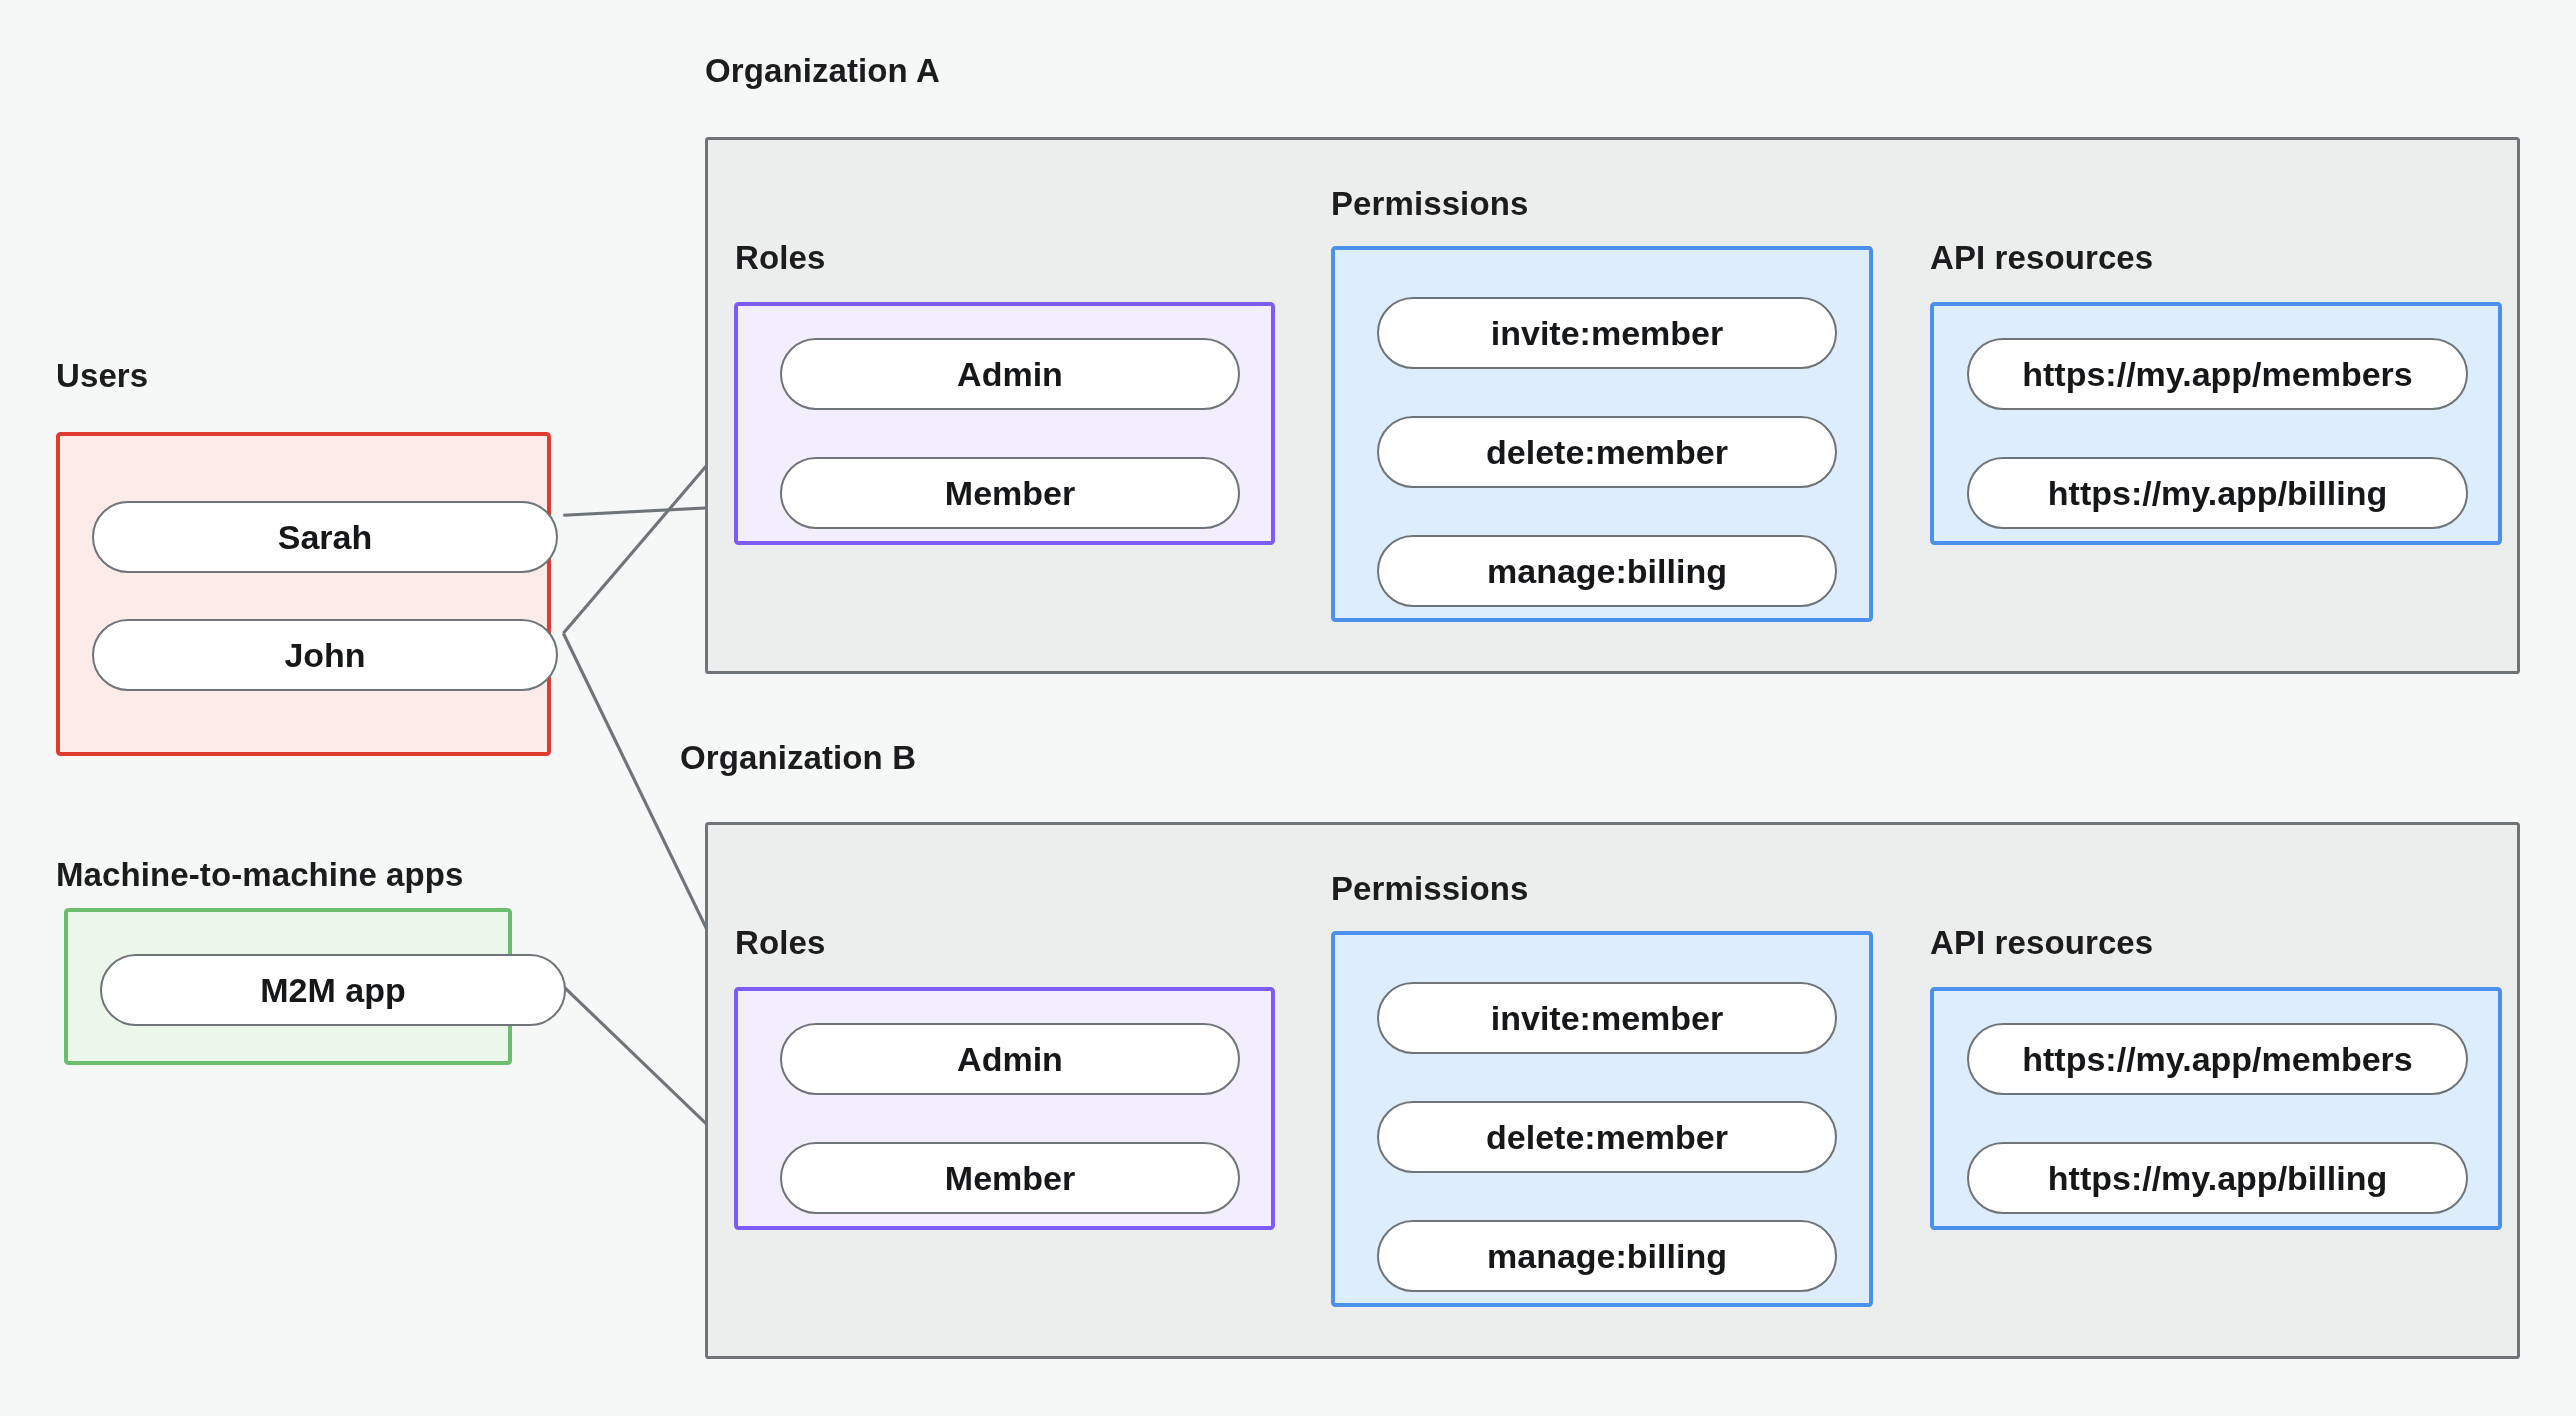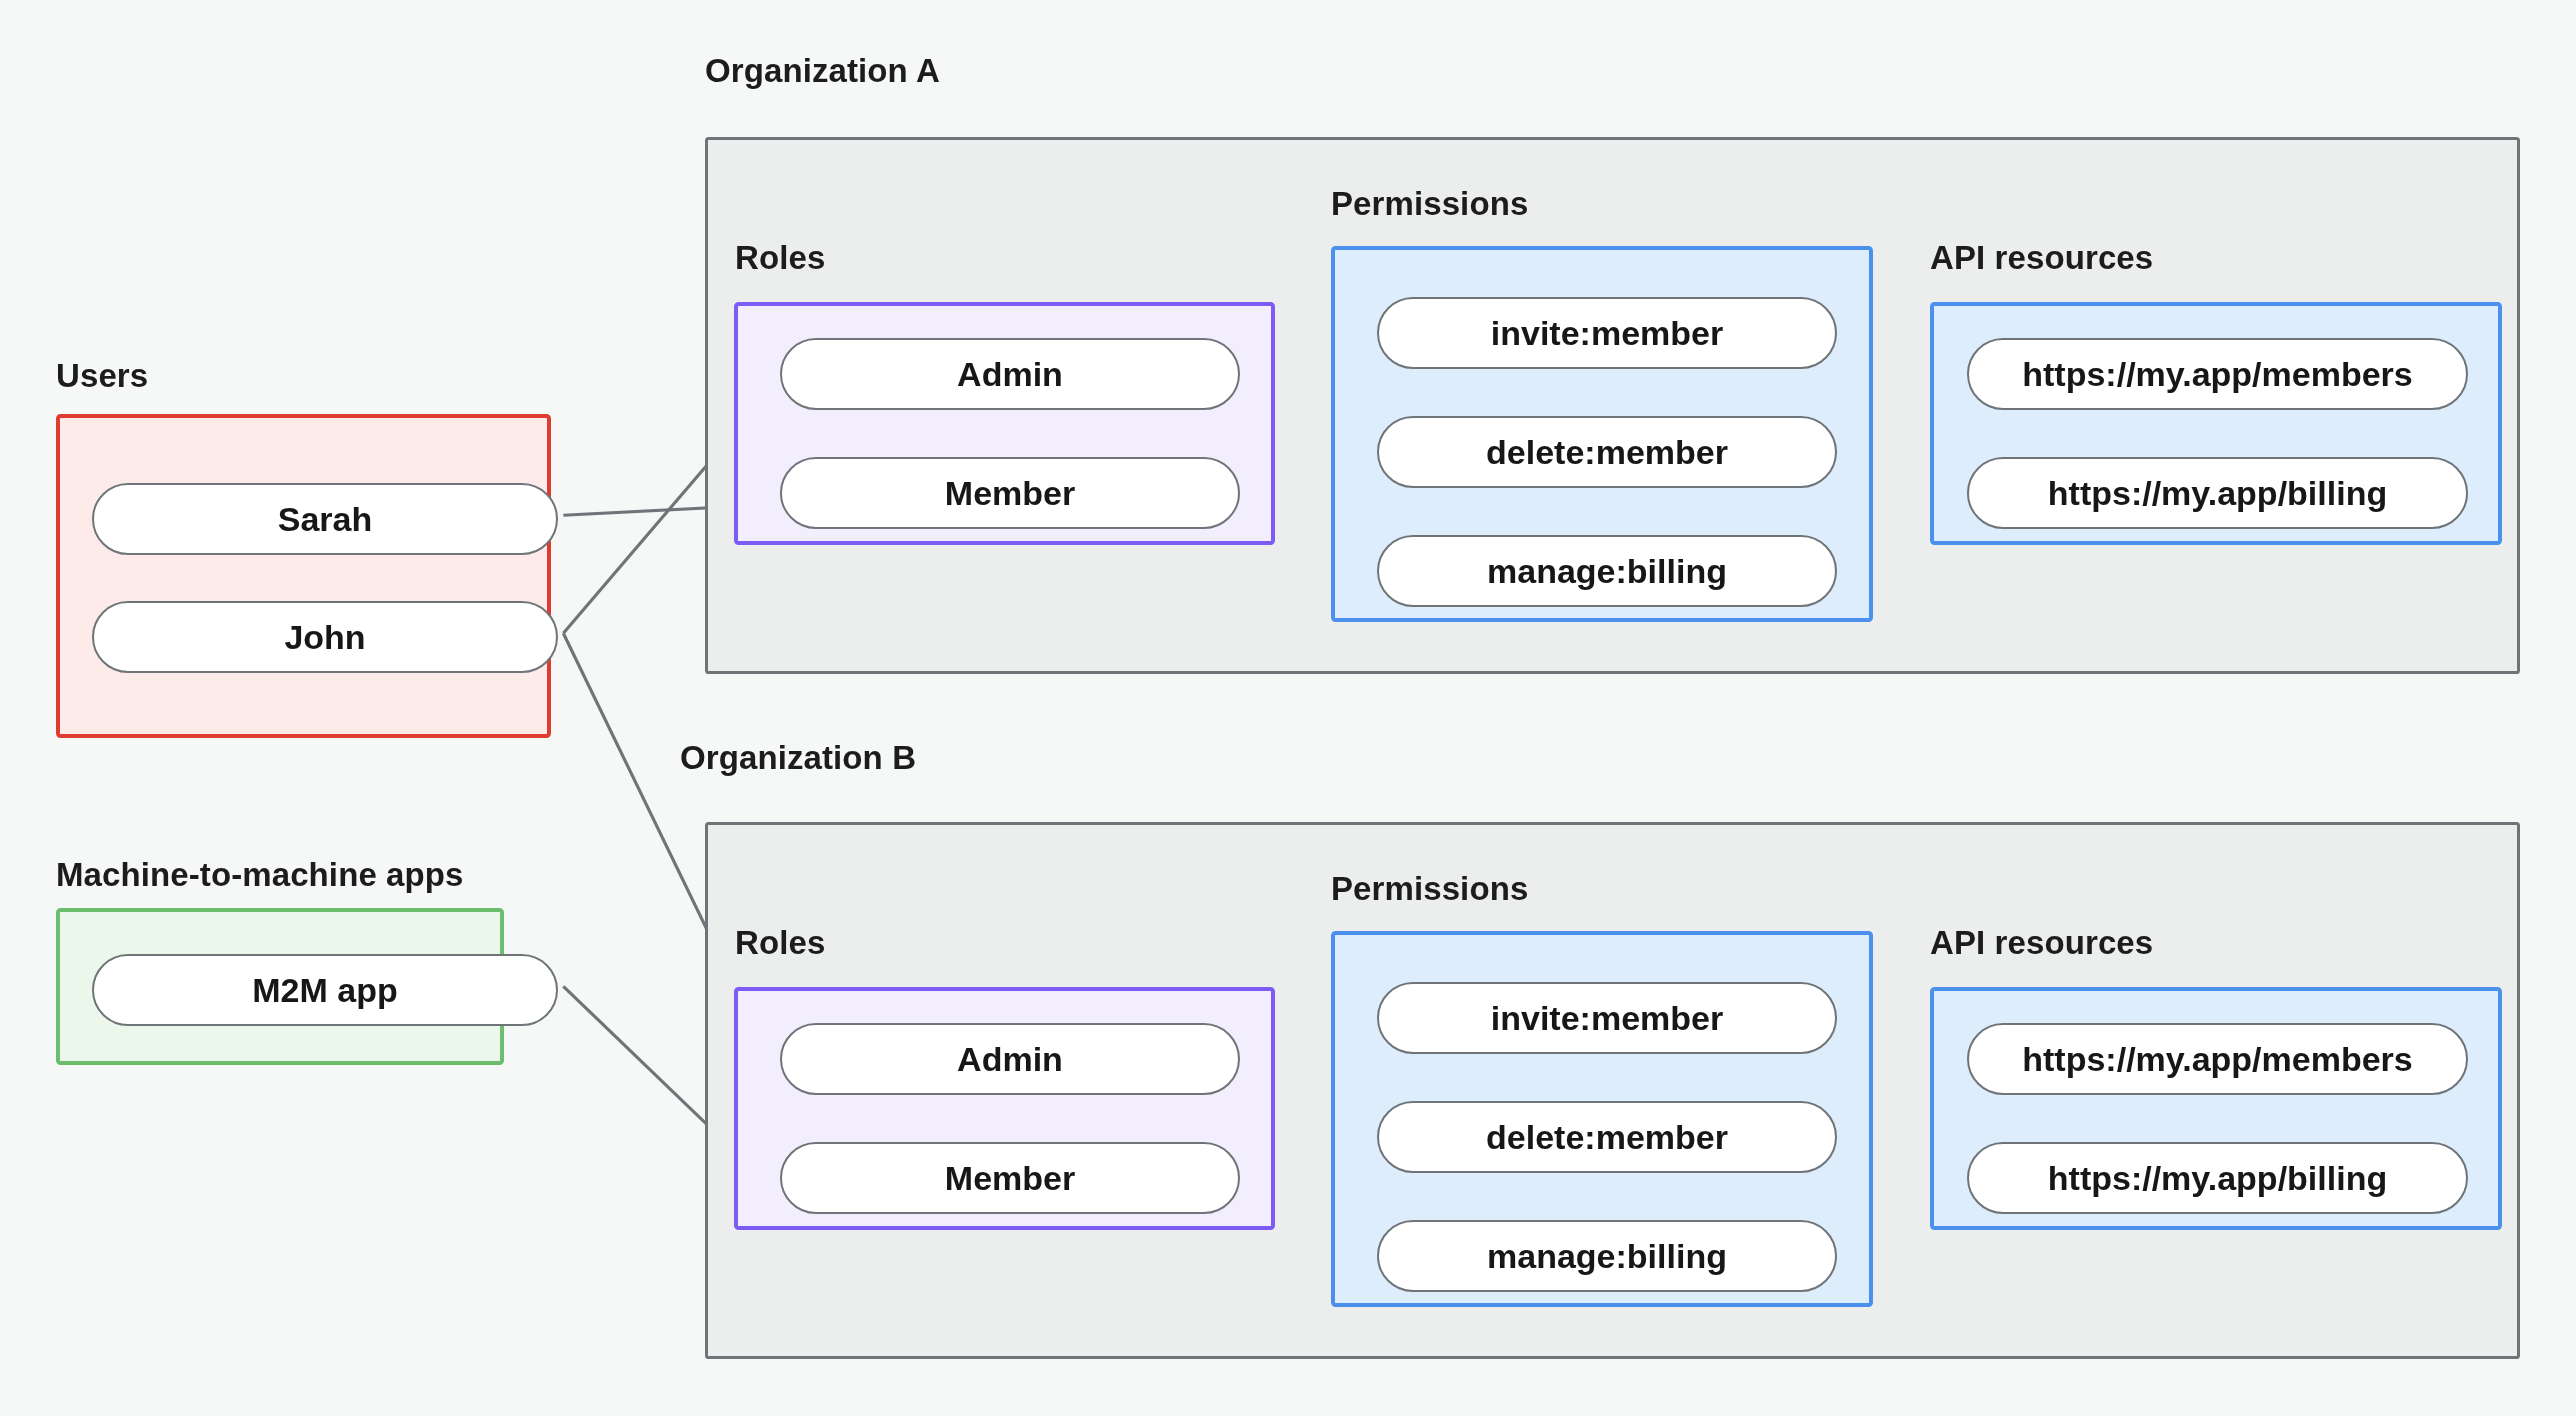--- a/index.html
+++ b/index.html
@@ -192,7 +192,7 @@
 
   <div class="caption" style="left:56px; top:341px;margin-top:16px;">Users</div>
 
-  <div class="group-box group-users" style="left:56px; top:414px; width:495px; height:324px;">
+  <div class="group-box group-users" style="left:56px; top:432px; width:495px; height:324px;">
     <div class="pill" style="left:32px; top:65px; width:466px; height:72px;">Sarah</div>
     <div class="pill" style="left:32px; top:183px; width:466px; height:72px;text-align:center;">John</div>
   </div>

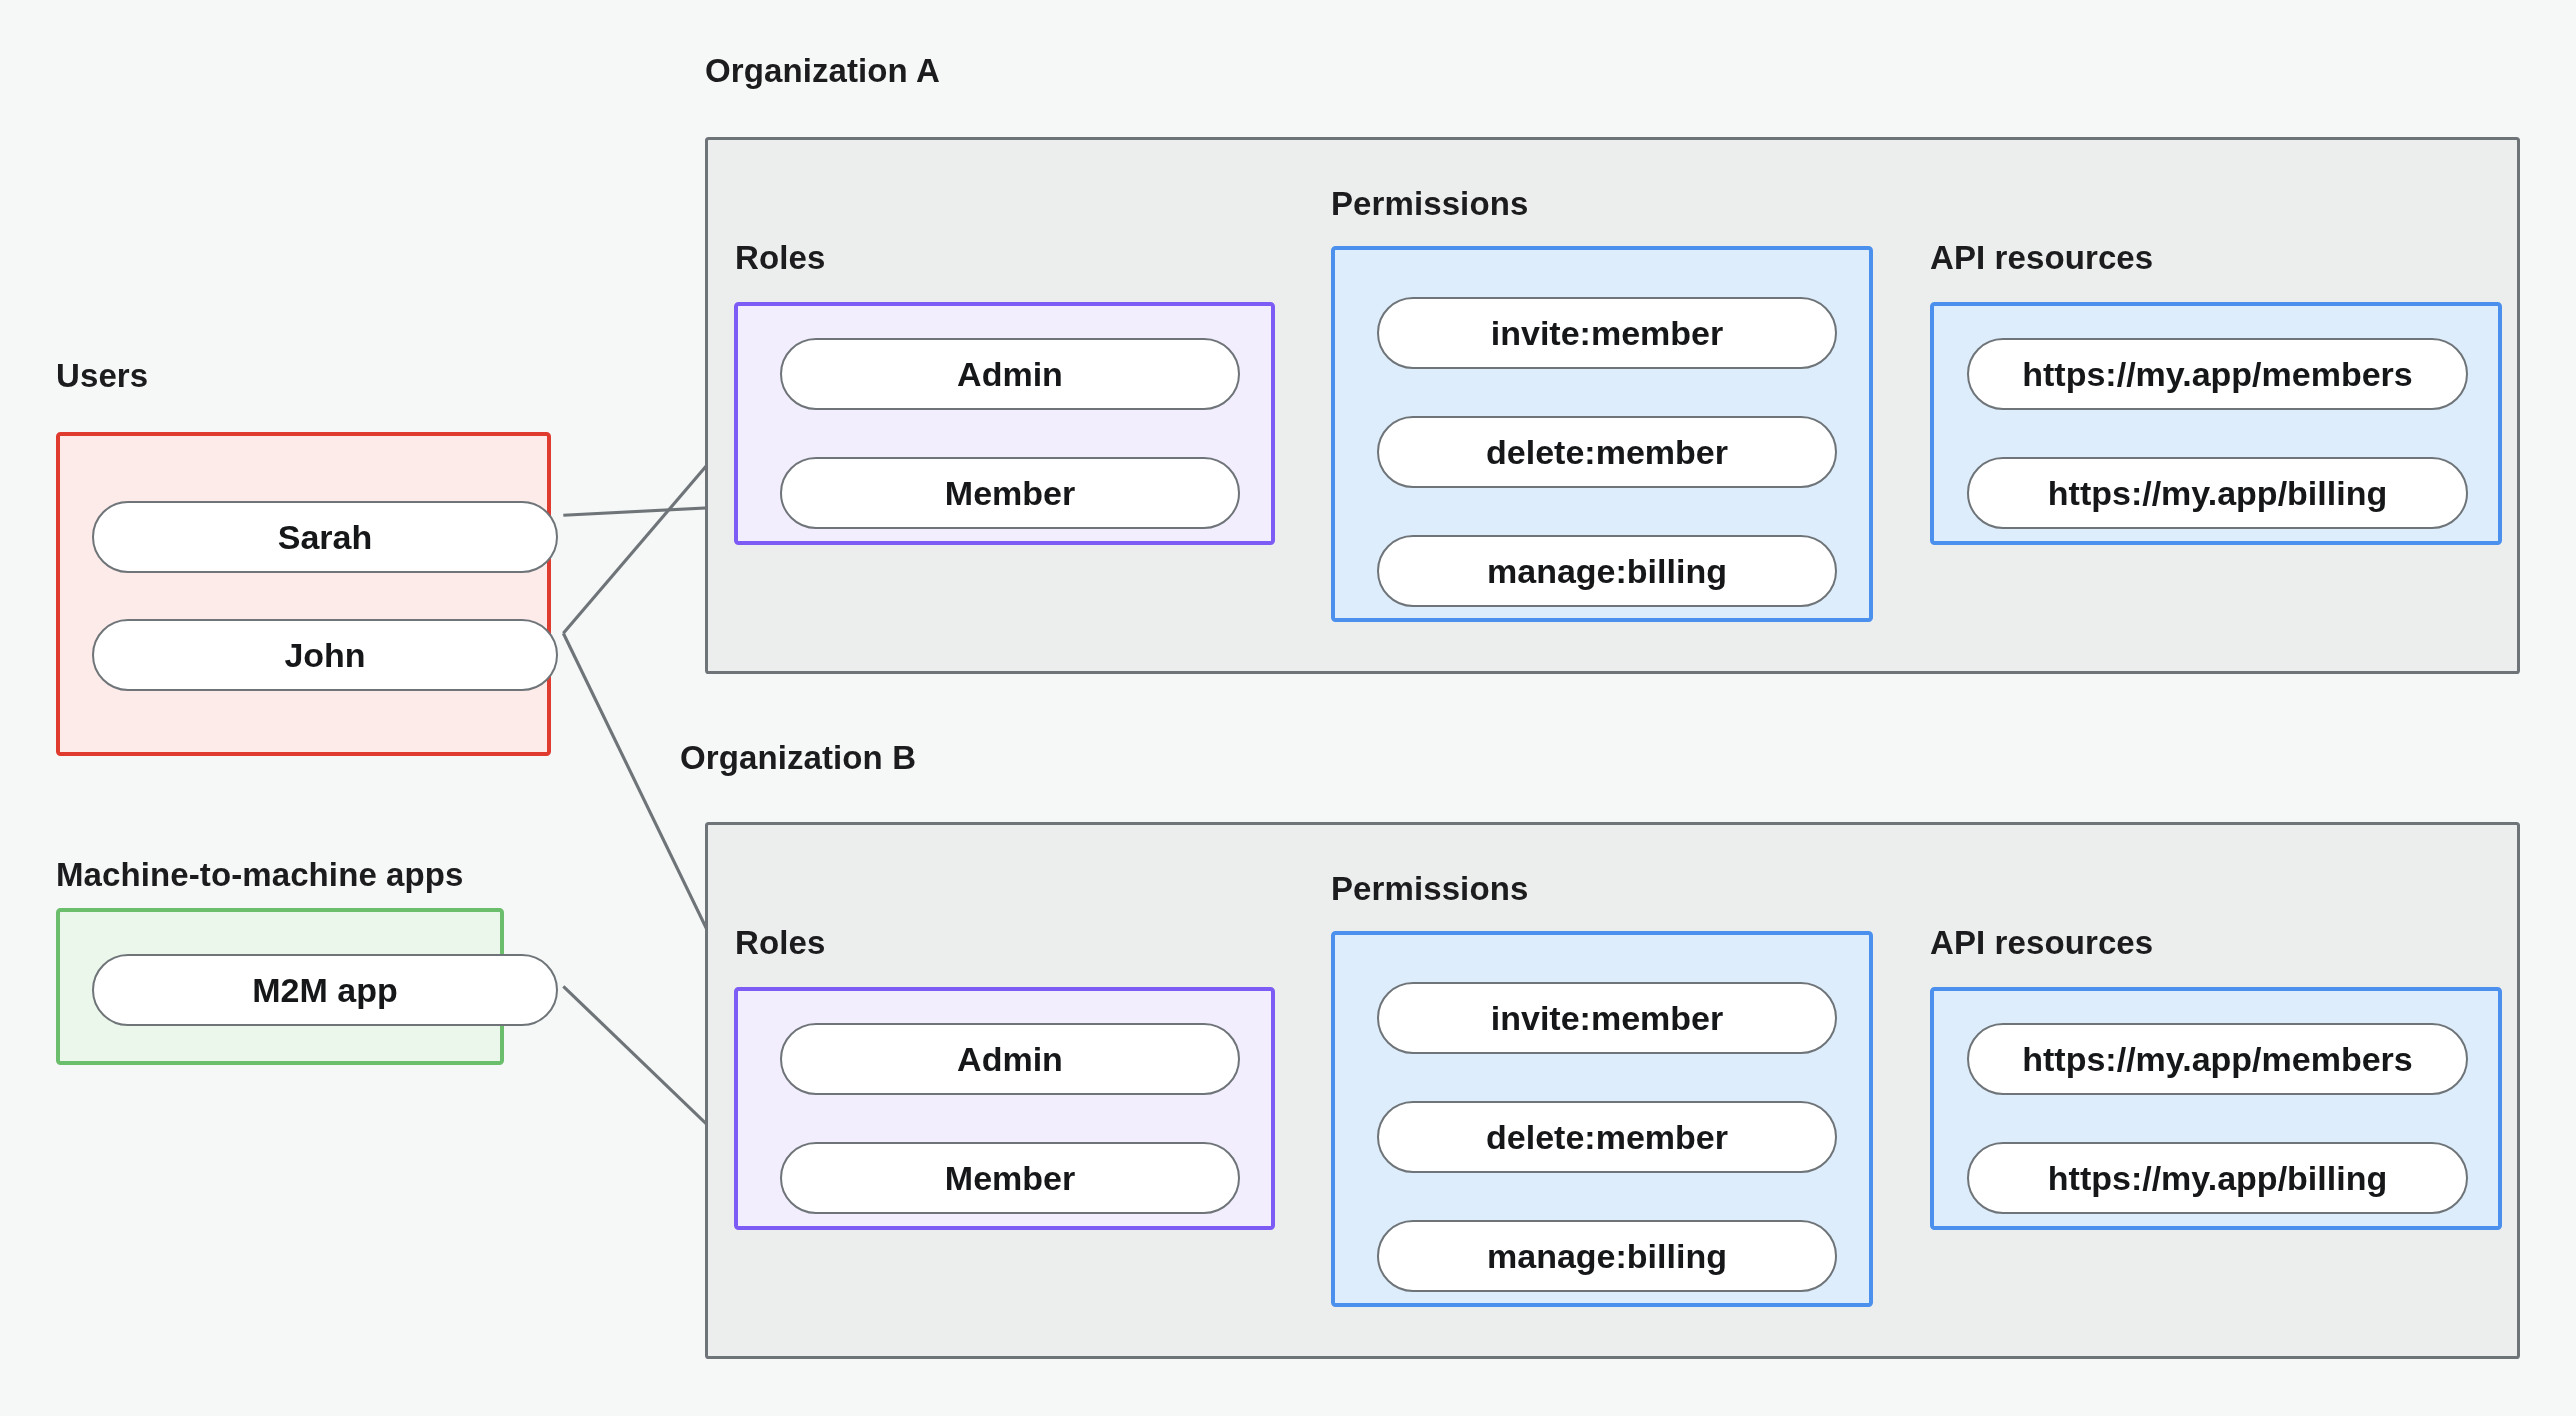--- a/index.html
+++ b/index.html
@@ -199,7 +199,7 @@
 
   <div class="caption" style="left:56px; top:856px;text-align:center;">Machine-to-machine apps</div>
 
-  <div class="group-box group-m2m" style="left:56px; top:908px; width:448px; height:157px;">
+  <div class="group-box group-m2m" style="left:64px; top:908px; width:448px; height:157px;">
     <div class="pill" style="left:32px; top:42px; width:466px; height:72px;">M2M app</div>
   </div>
 

